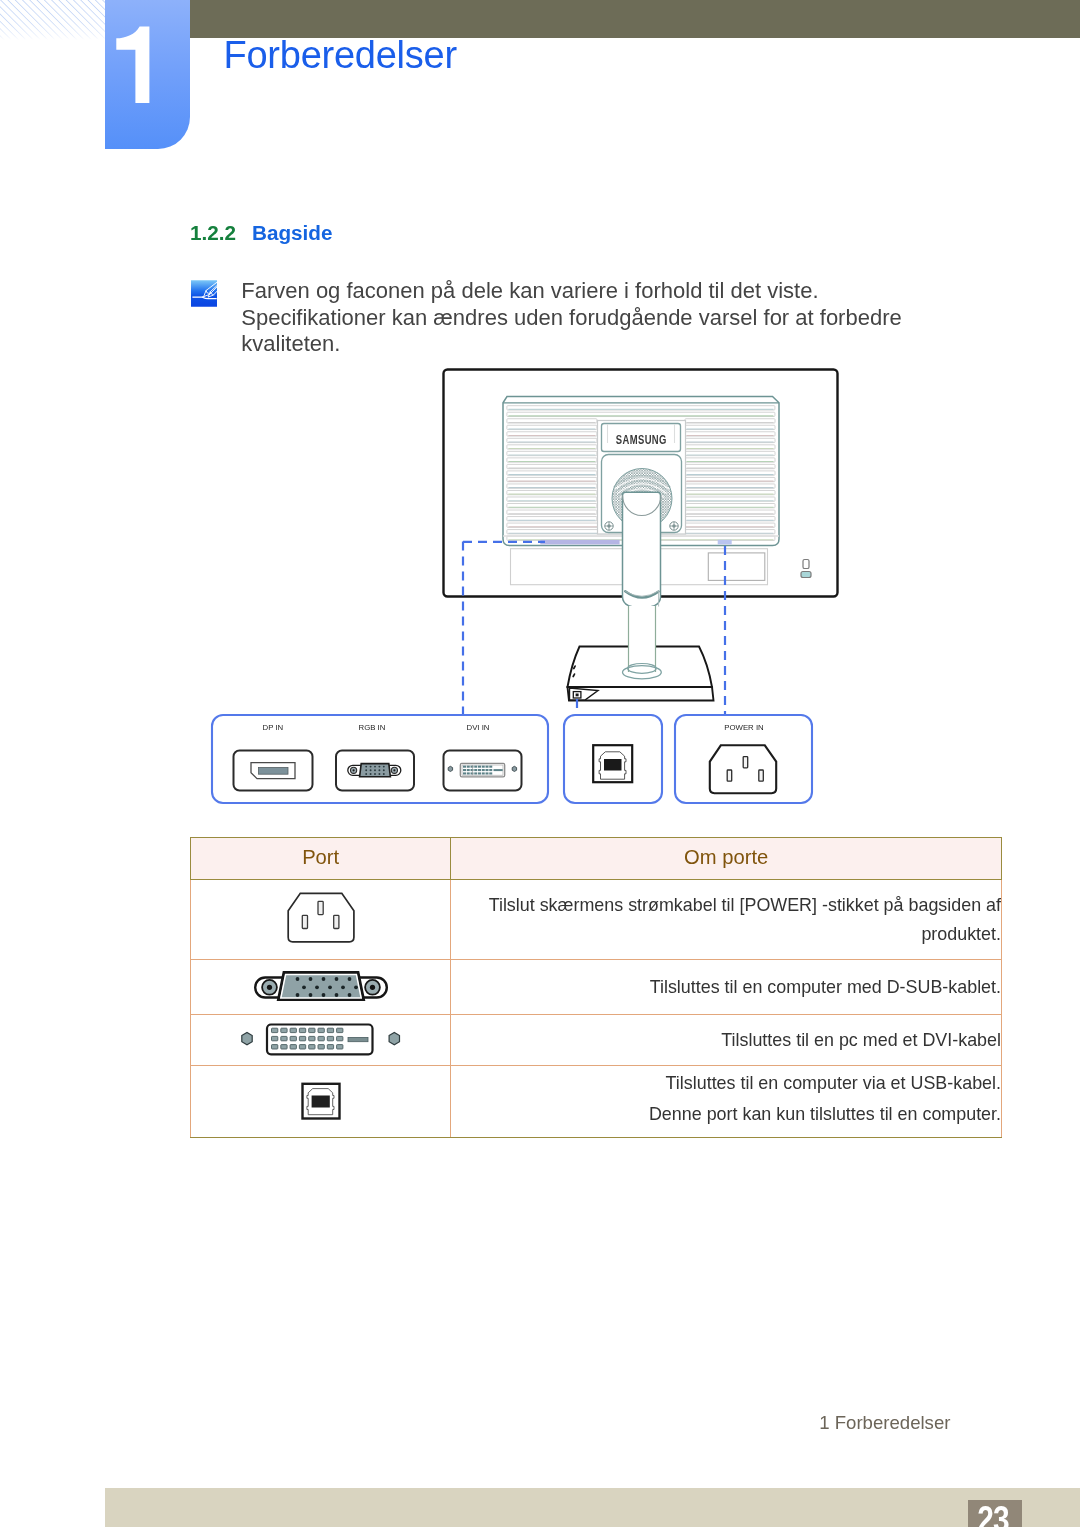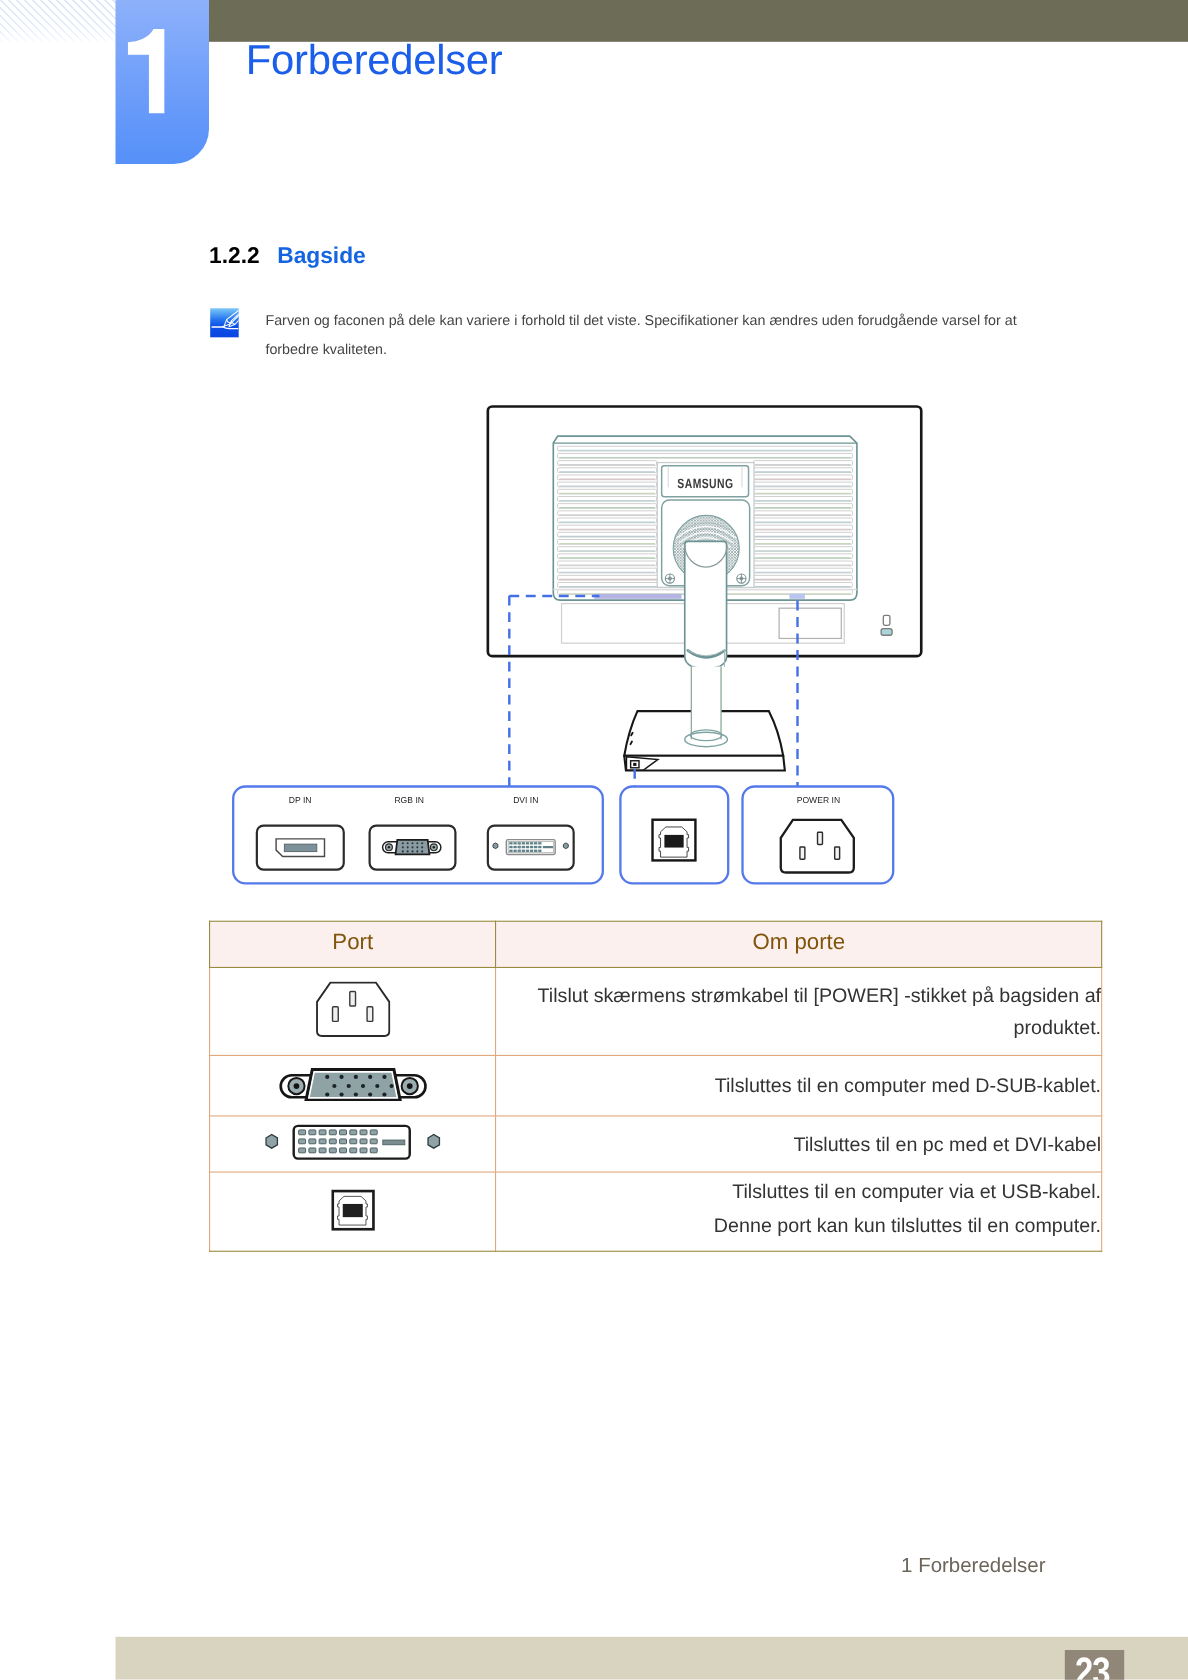--- a/index.html
+++ b/index.html
@@ -18,7 +18,7 @@
      color:#1a5eea;letter-spacing:-0.25px;}
 
   
-  #sec-num{position:absolute;left:190px;top:220.8px;font-size:20.7px;font-weight:700;color:#000000;}
+  #sec-num{position:absolute;left:190px;top:220.8px;font-size:20.7px;font-weight:700;color:#15803d;}
   #sec-title{position:absolute;left:252px;top:220.8px;font-size:20.7px;font-weight:700;color:#1565e0;}
 
   

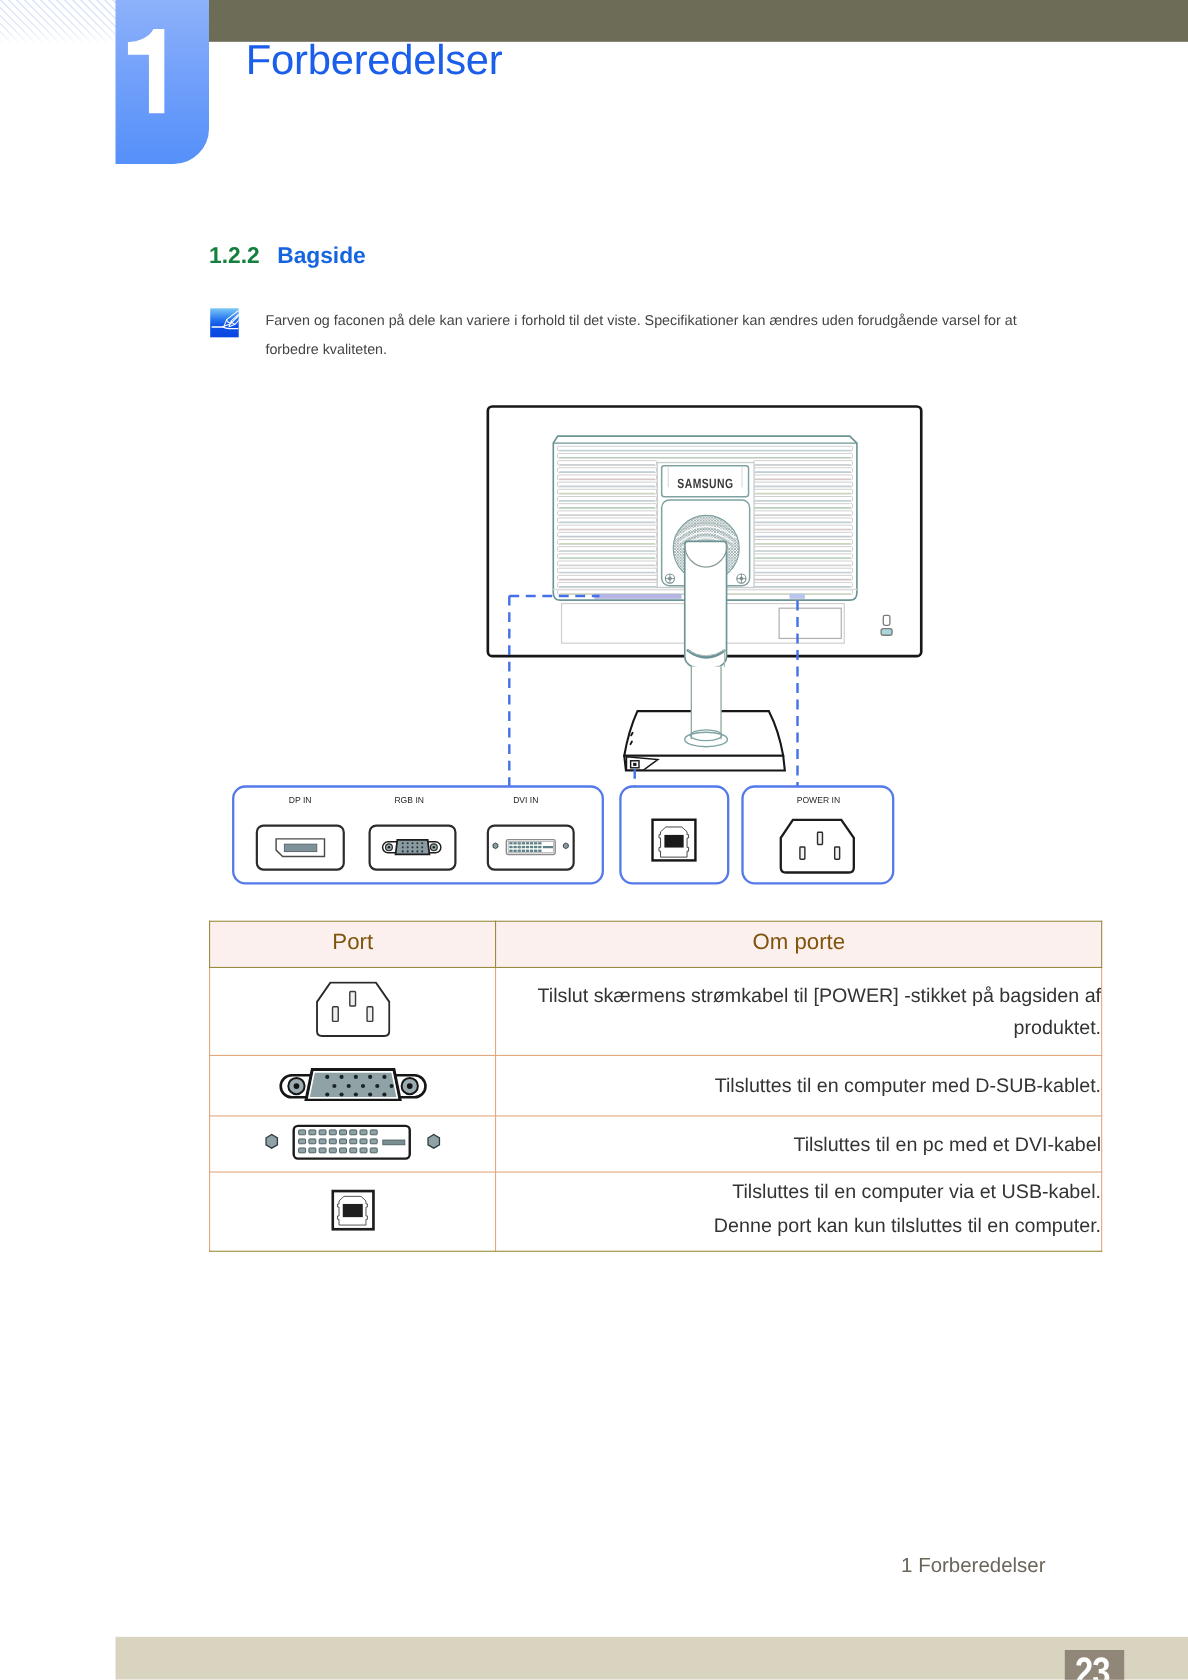--- a/index.html
+++ b/index.html
@@ -23,7 +23,7 @@
 
   
   #note-icon{position:absolute;left:190.5px;top:279.5px;width:26.5px;height:27px;}
-  #note-text{position:absolute;left:241.3px;top:278.2px;width:700px;font-size:13px;
+  #note-text{position:absolute;left:241.3px;top:278.2px;width:700px;font-size:22px;
      line-height:26.6px;color:#444;}
 
   

